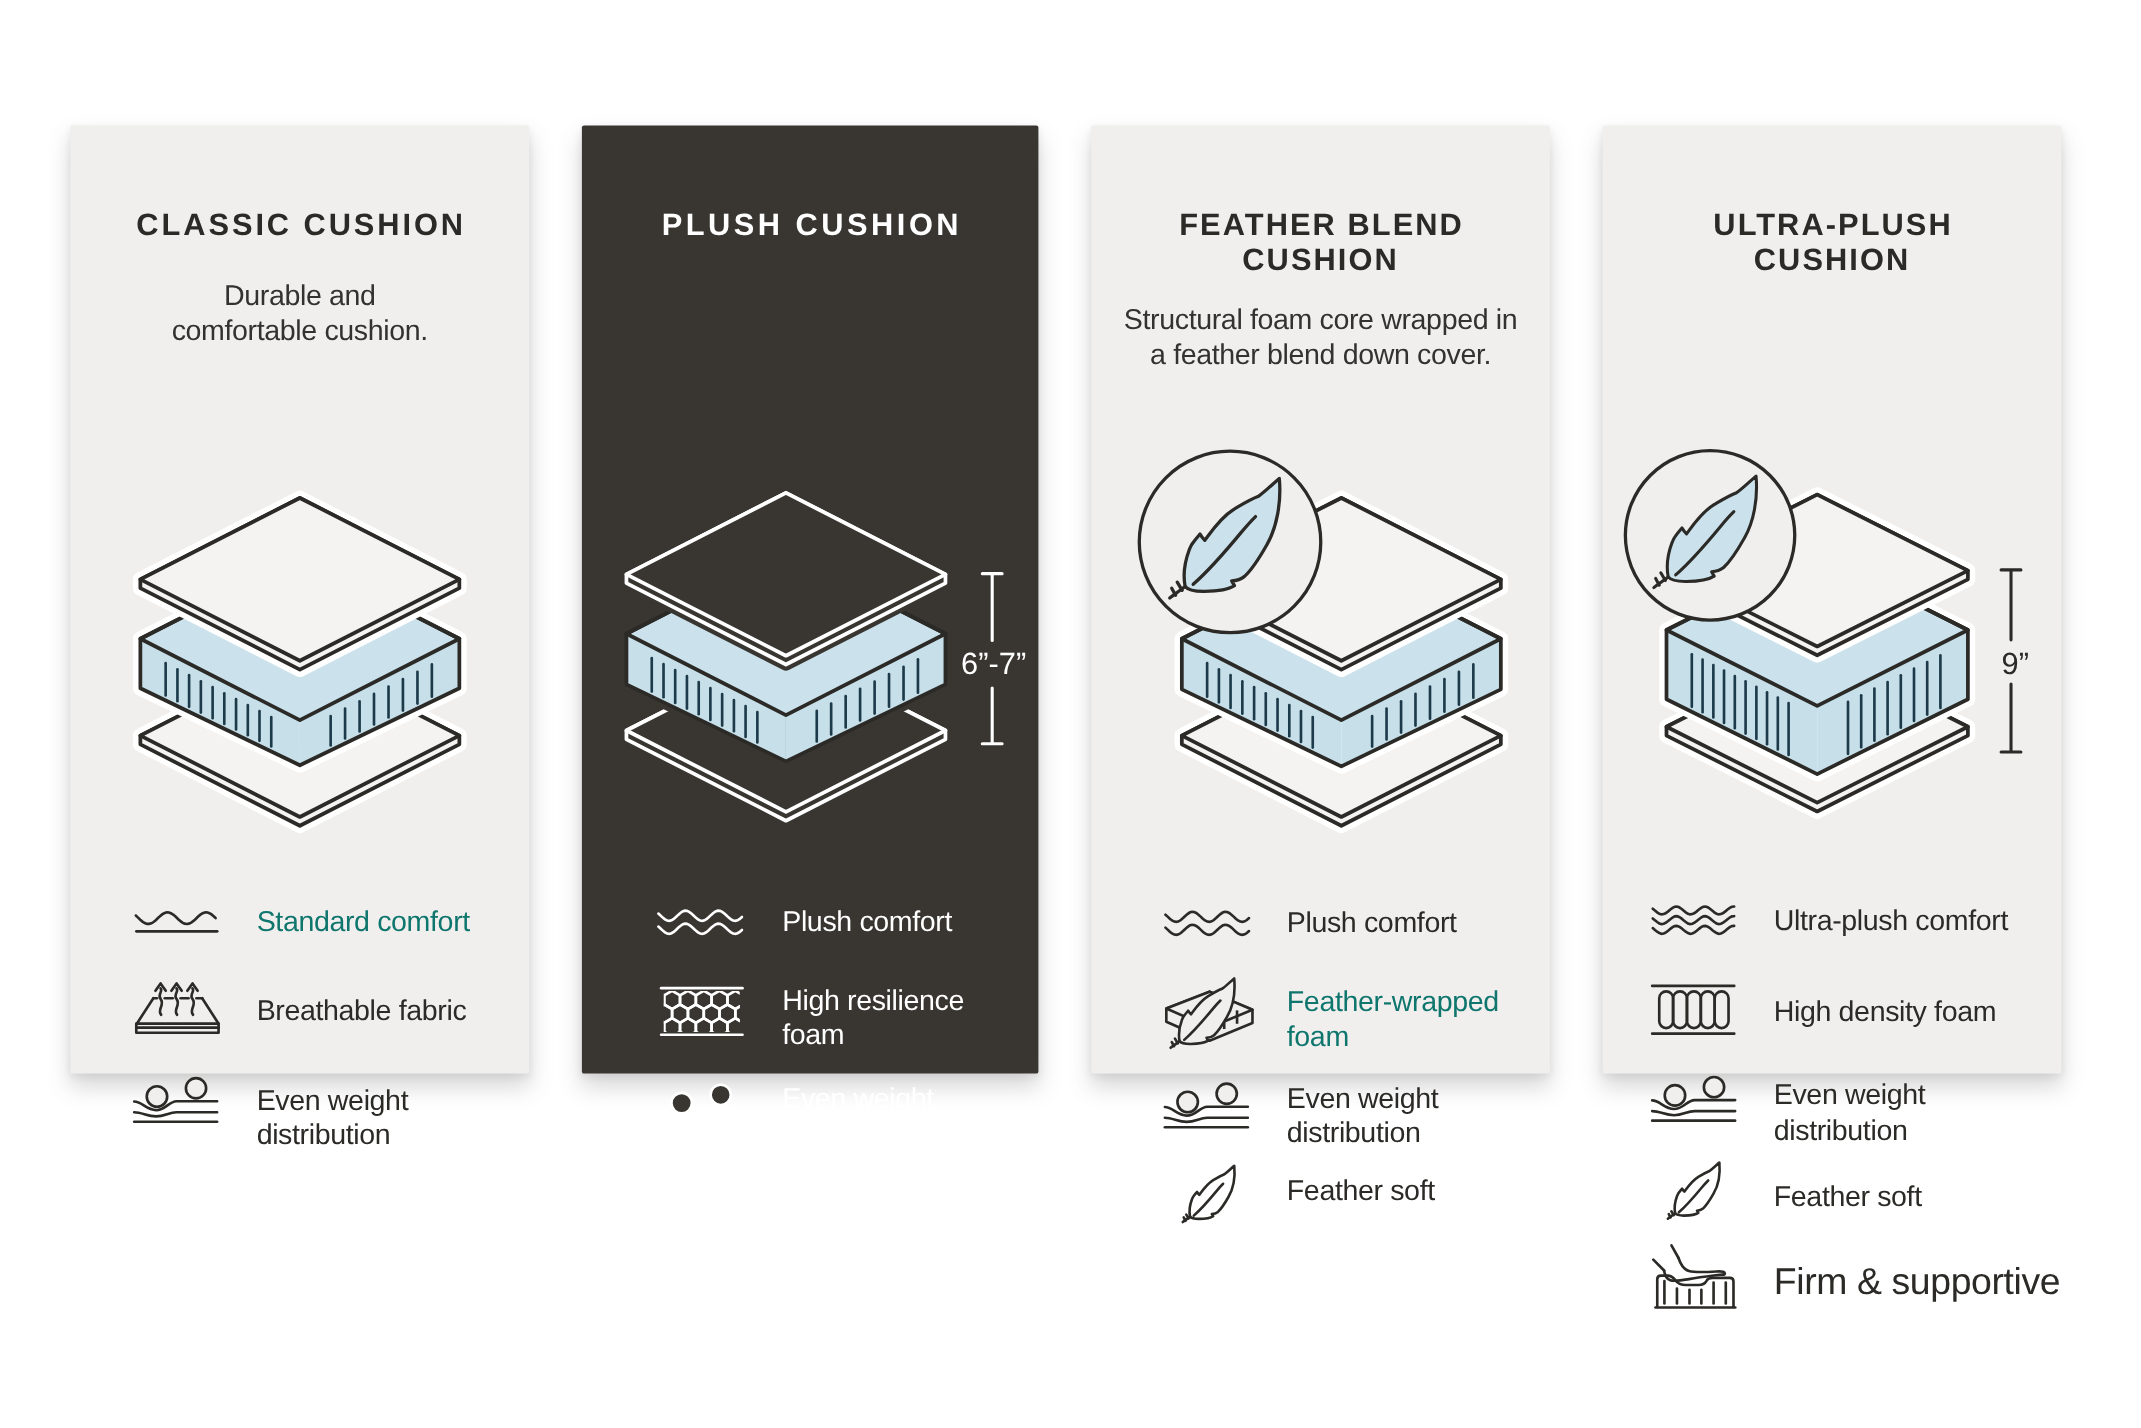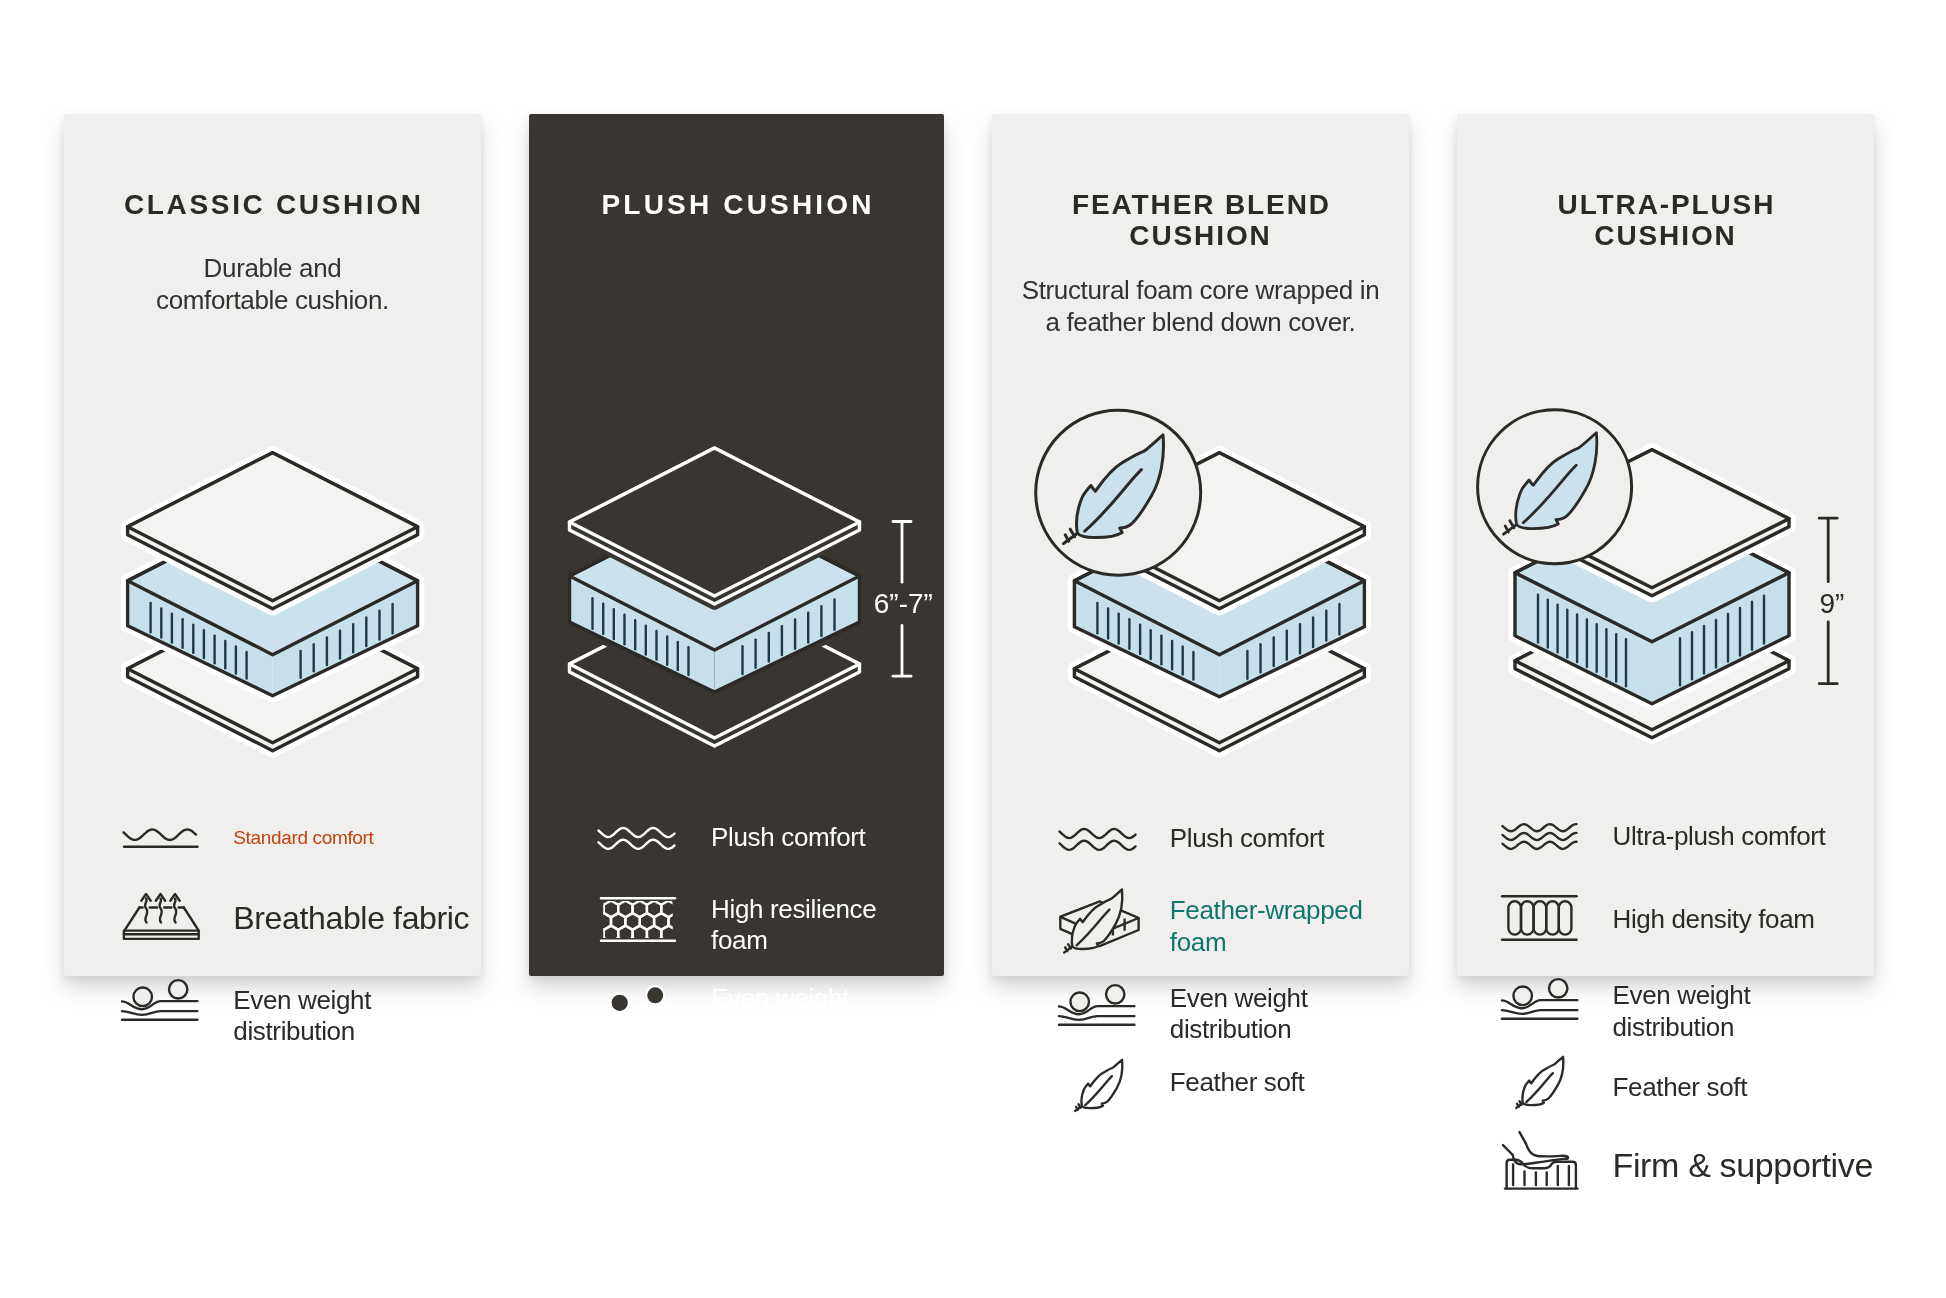--- a/index.html
+++ b/index.html
@@ -92,7 +92,7 @@
           <line x1="0" y1="40.8" x2="75.4" y2="40.8"></line>
         </g>
       </svg>
-      <div style="position:absolute;left:169.3px;top:708.3px;font-size:19px;letter-spacing:-0.35px;line-height:31.5px;color:#c2410c;white-space:nowrap">Standard comfort</div>
+      <div style="position:absolute;left:169.3px;top:708.3px;font-size:26px;letter-spacing:-0.35px;line-height:31.5px;color:#0f766e;white-space:nowrap">Standard comfort</div>
       <div style="position:absolute;left:169.3px;top:788.6px;font-size:32px;letter-spacing:-0.35px;line-height:31.5px;color:#2b2a27;white-space:nowrap">Breathable fabric</div>
       <div style="position:absolute;left:169.3px;top:870.8px;font-size:26px;letter-spacing:-0.35px;line-height:31.5px;color:#2b2a27;white-space:nowrap">Even weight<br>distribution</div>
     </div>

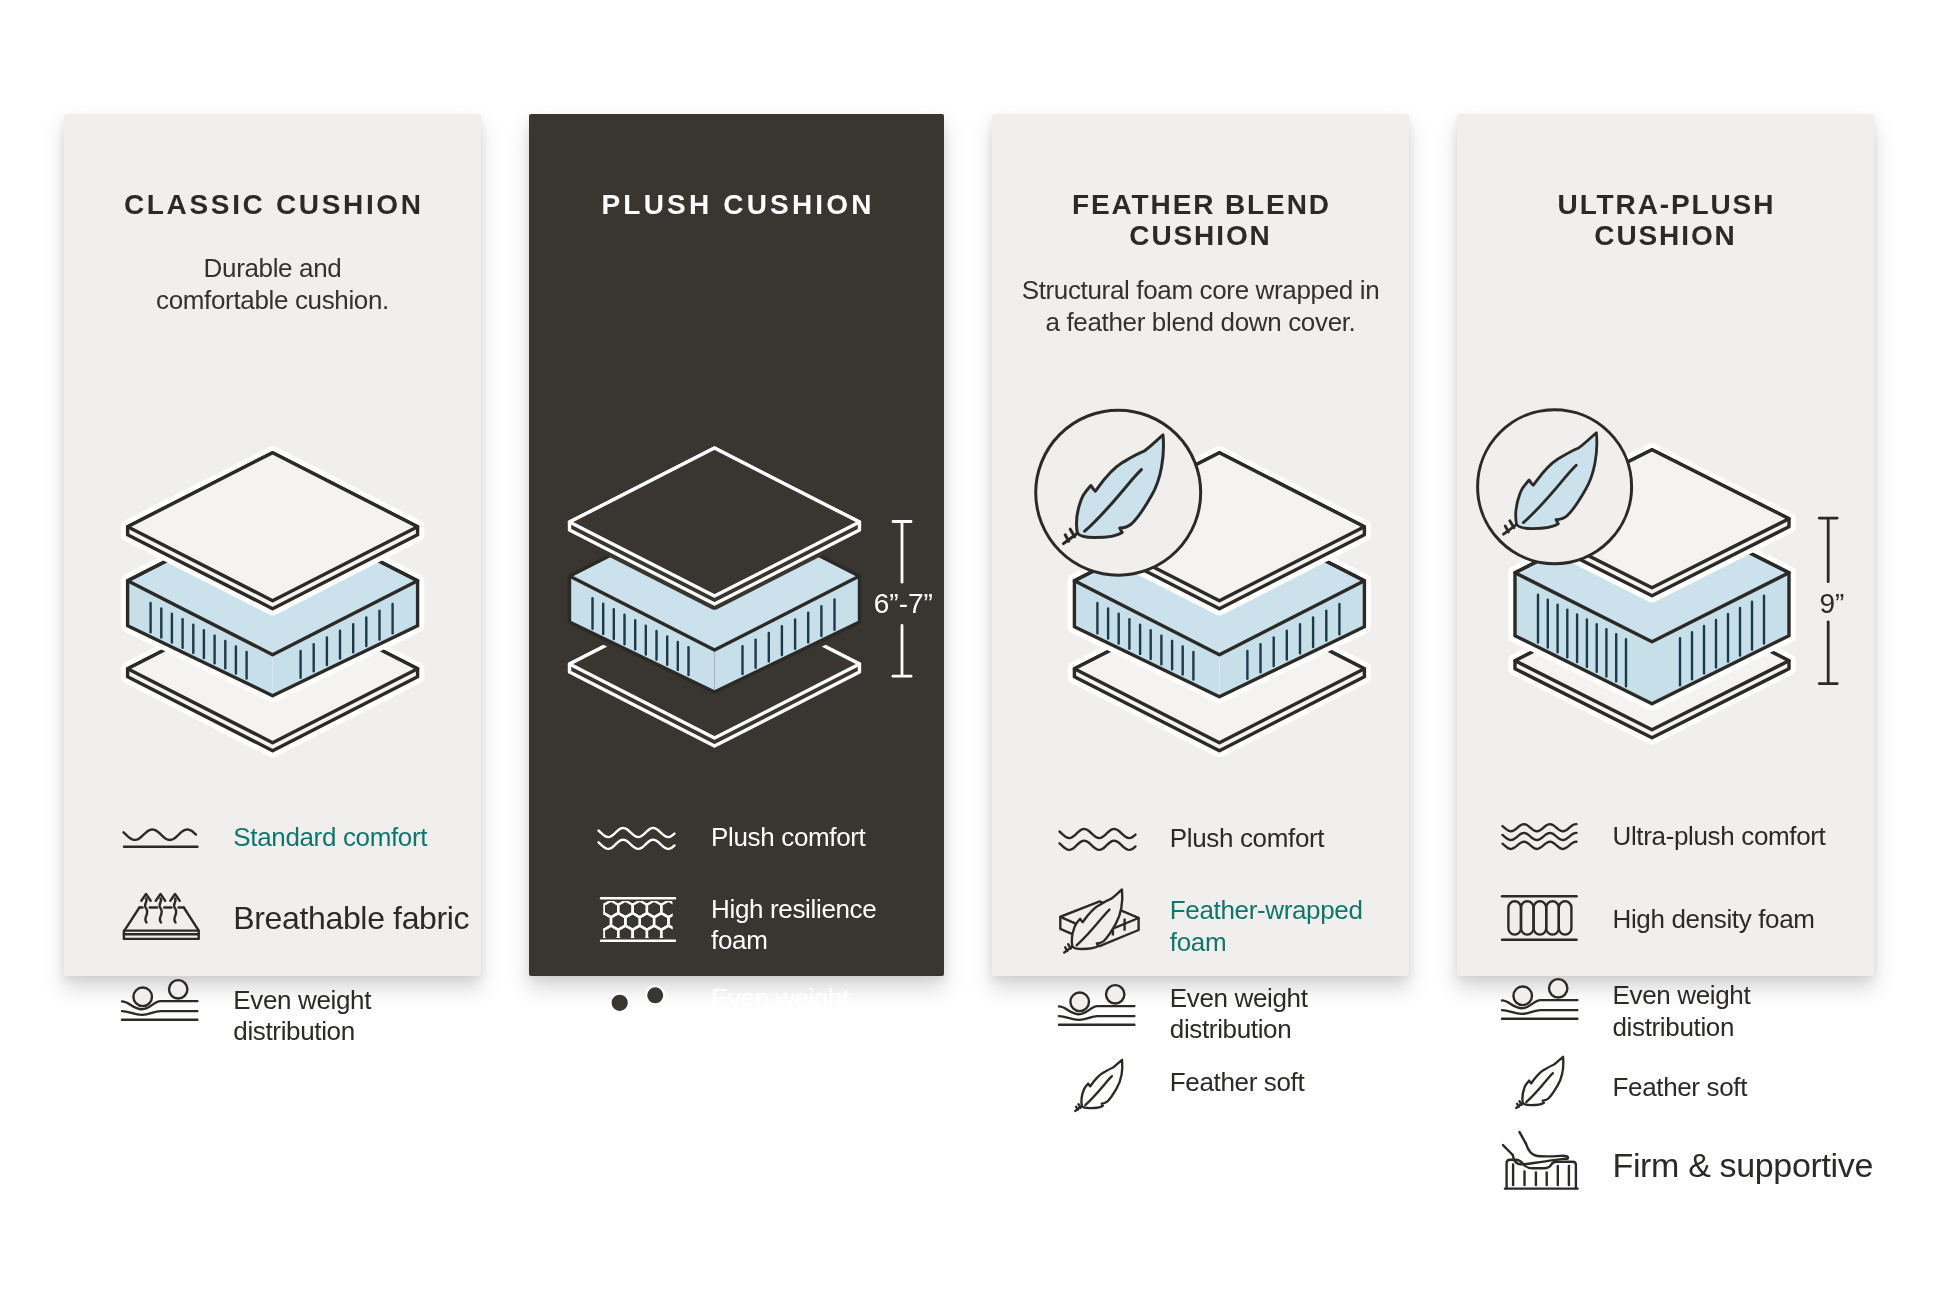--- a/index.html
+++ b/index.html
@@ -93,7 +93,7 @@
         </g>
       </svg>
       <div style="position:absolute;left:169.3px;top:708.3px;font-size:26px;letter-spacing:-0.35px;line-height:31.5px;color:#0f766e;white-space:nowrap">Standard comfort</div>
-      <div style="position:absolute;left:169.3px;top:788.6px;font-size:32px;letter-spacing:-0.35px;line-height:31.5px;color:#2b2a27;white-space:nowrap">Breathable fabric</div>
+      <div style="position:absolute;left:169.3px;top:788.6px;font-size:26px;letter-spacing:-0.35px;line-height:31.5px;color:#2b2a27;white-space:nowrap">Breathable fabric</div>
       <div style="position:absolute;left:169.3px;top:870.8px;font-size:26px;letter-spacing:-0.35px;line-height:31.5px;color:#2b2a27;white-space:nowrap">Even weight<br>distribution</div>
     </div>
 <div class="card" style="left:529px;width:415px;background:#393631">

